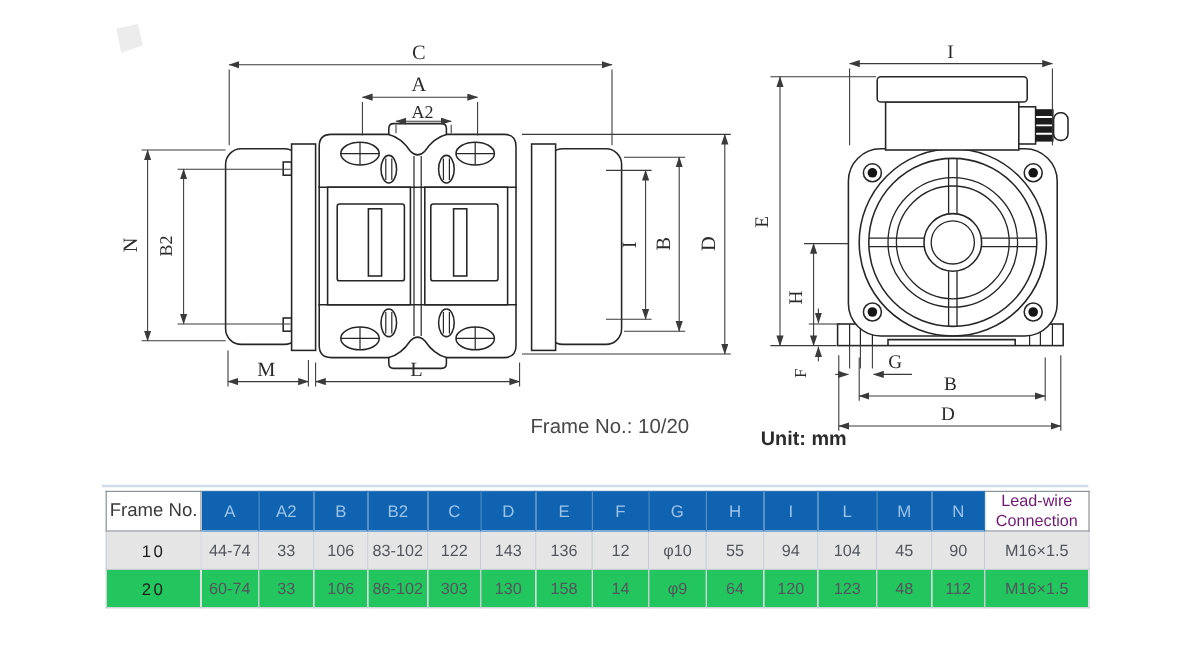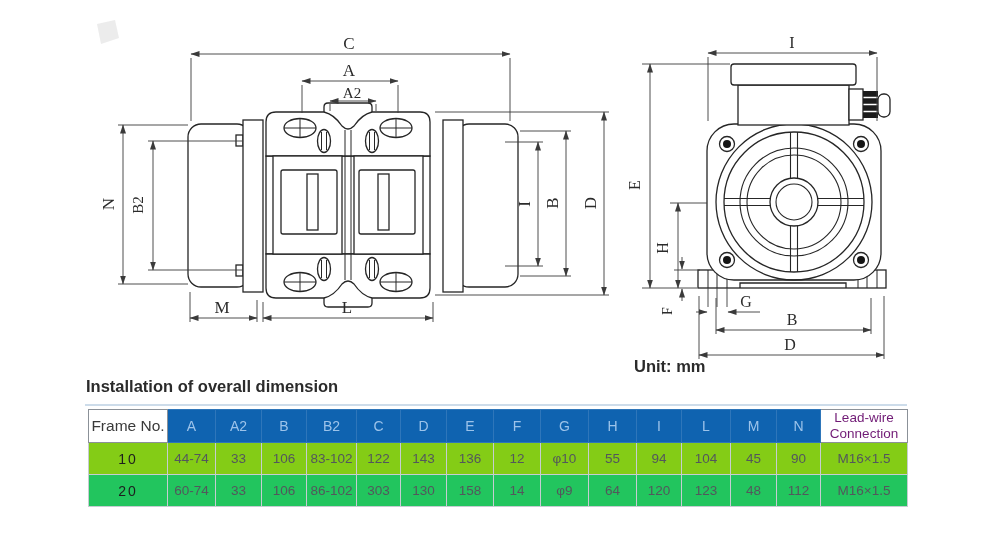--- a/index.html
+++ b/index.html
@@ -187,6 +187,7 @@
     </g>
   </svg>
 
+  <div class="cap-frameno">Frame No.: 10/20</div>
   <div class="cap-install">Installation of overall dimension</div>
   <div class="cap-unit">Unit: mm</div>
 

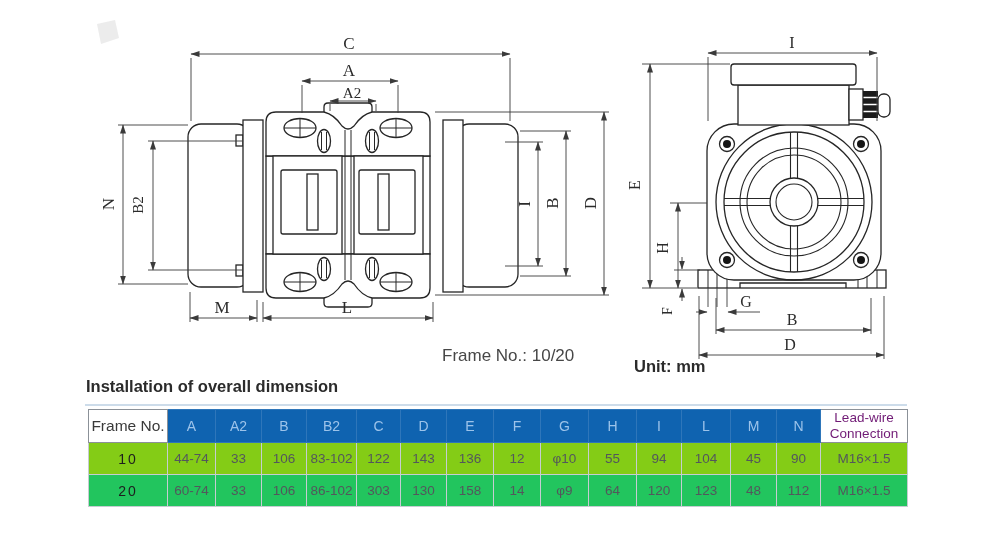--- a/index.html
+++ b/index.html
@@ -188,7 +188,6 @@
   </svg>
 
   <div class="cap-frameno">Frame No.: 10/20</div>
-  <div class="cap-install">Installation of overall dimension</div>
   <div class="cap-unit">Unit: mm</div>
 
   <div class="table-topline"></div>

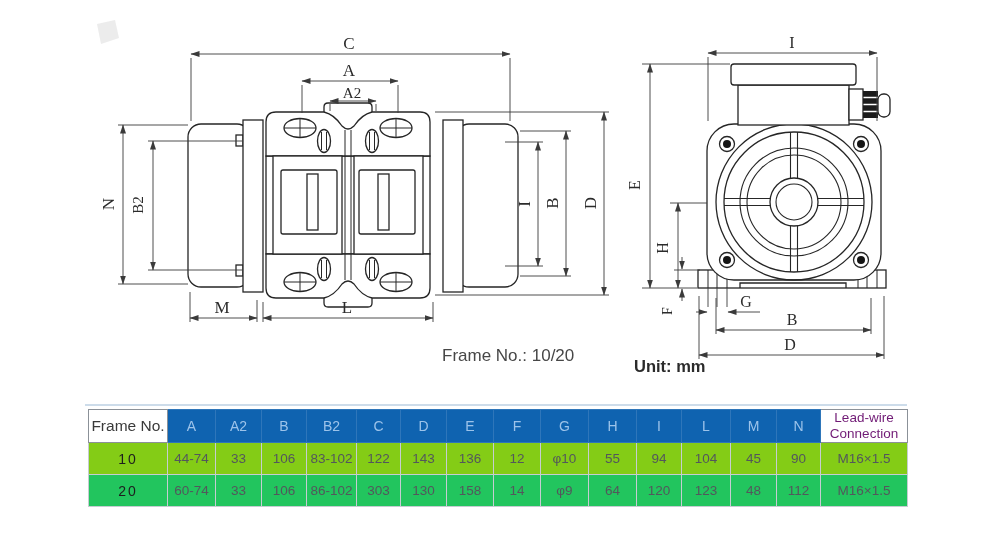--- a/index.html
+++ b/index.html
@@ -22,7 +22,7 @@
   th.th-white{background:#fff;color:#3a3a3a;font-weight:normal;font-size:15.5px;
               border:1px solid #8b9198;}
   th.th-lead{font-size:13.5px;line-height:1.2;color:#701a75;}
-  td{border:1px solid #c6ccd2;background:#84cc16;}
+  td{border:1px solid #c6ccd2;background:#e5e5e5;}
   tr.alt td{background:#22c55e;}
   td.td-frame{color:#1e1e1e;font-size:14px;letter-spacing:2px;}
 </style>

